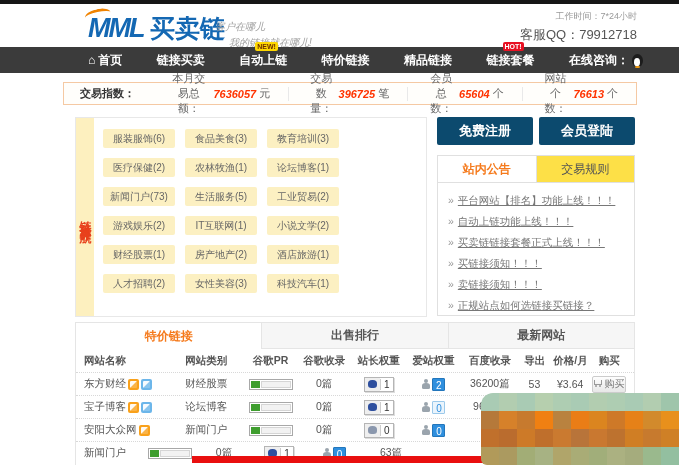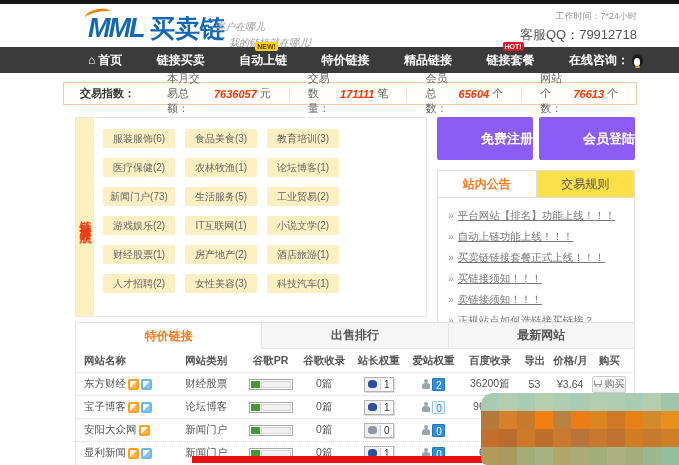--- a/index.html
+++ b/index.html
@@ -46,7 +46,7 @@
   .stats-items { display:flex; flex:1; height:100%; align-items:center; }
   .stat { display:flex; align-items:center; padding:0 18px; height:14px; }
   .stat + .stat { border-left:1px solid #e9e9e9; }
-  .stat .lb { color:#666; }
+  .stat .lb { color:#666;text-align:center; }
   .stat .val { color:#ff3300; font-style:italic; font-weight:bold; font-size:11px; margin:0 3px; }
   .stat .unit { color:#666; }
 

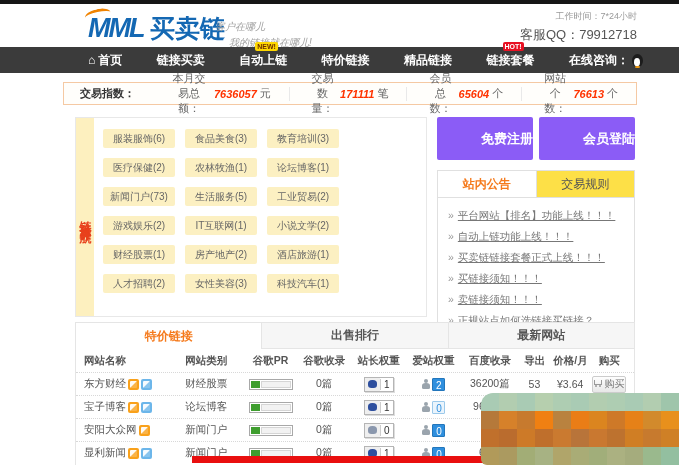--- a/index.html
+++ b/index.html
@@ -188,7 +188,7 @@
       </div>
       <div class="stat">
         <span class="lb">交易数量：</span>
-        <span class="val">171111</span>
+        <span class="val">396725</span>
         <span class="unit">笔</span>
       </div>
       <div class="stat">

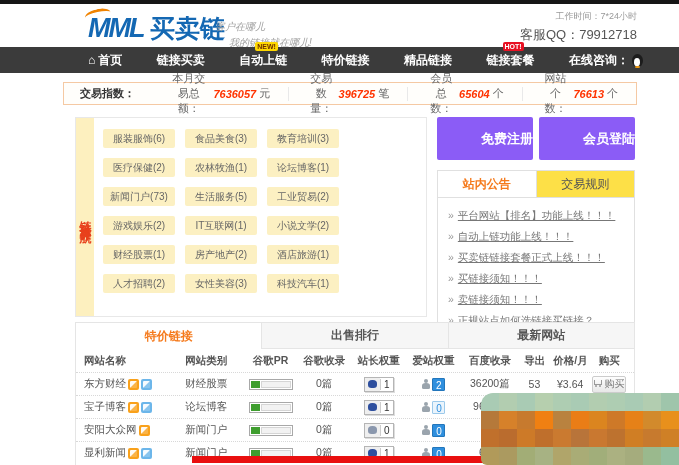--- a/index.html
+++ b/index.html
@@ -63,8 +63,8 @@
   
   .main-right { position:absolute; left:437px; top:117px; width:198px; }
   .btn-row { display:flex; gap:6px; }
-  .obtn { flex:1; height:43px; background:#8b5cf6; color:#fff; font-weight:bold; font-size:13px;
-          border:none; border-radius:2px; cursor:pointer; font-family:inherit;text-align:right; }
+  .obtn { flex:1; height:28px; background:#0c4a6e; color:#fff; font-weight:bold; font-size:13px;
+          border:none; border-radius:2px; cursor:pointer; font-family:inherit; }
   .ann-box { margin-top:10px; border:1px solid #e0e0e0; height:161px; background:#fff; }
   .ann-tabs { display:flex; height:27px; border-bottom:1px solid #e0e0e0; }
   .ann-tab { flex:1; display:flex; align-items:center; justify-content:center;

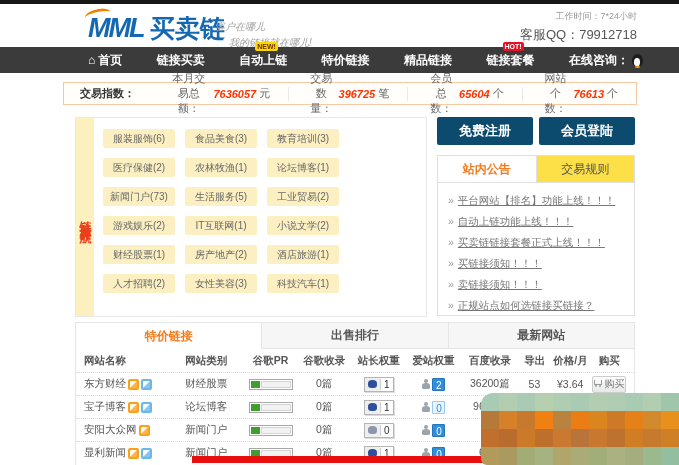--- a/index.html
+++ b/index.html
@@ -372,11 +372,6 @@
         <div class="c9"></div>
       </div>
       <div class="trow">
-        <div class="c0">
-          <span class="site-name">显利新闻</span>
-          <span class="sbadge orange"></span>
-          <span class="sbadge blue"></span>
-        </div>
         <div class="c1">新闻门户</div>
         <div class="c2">
           <div class="prbar">

